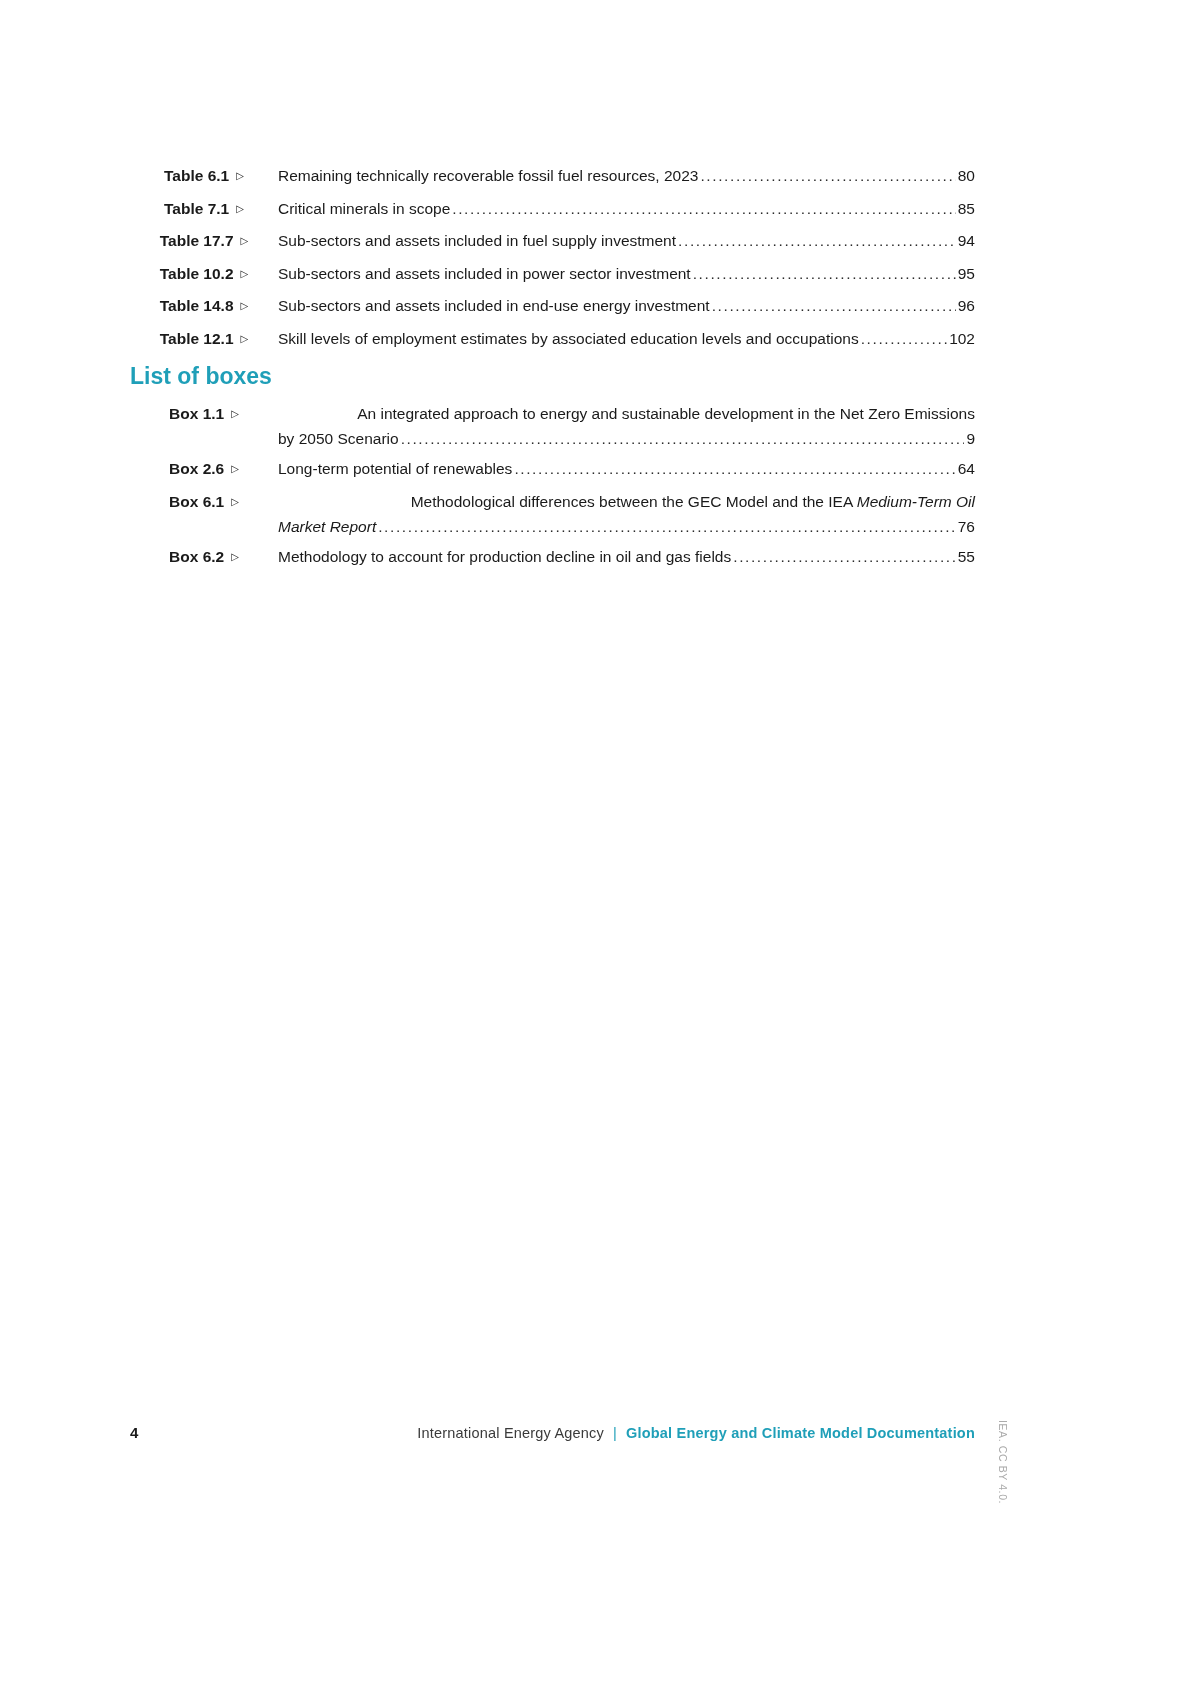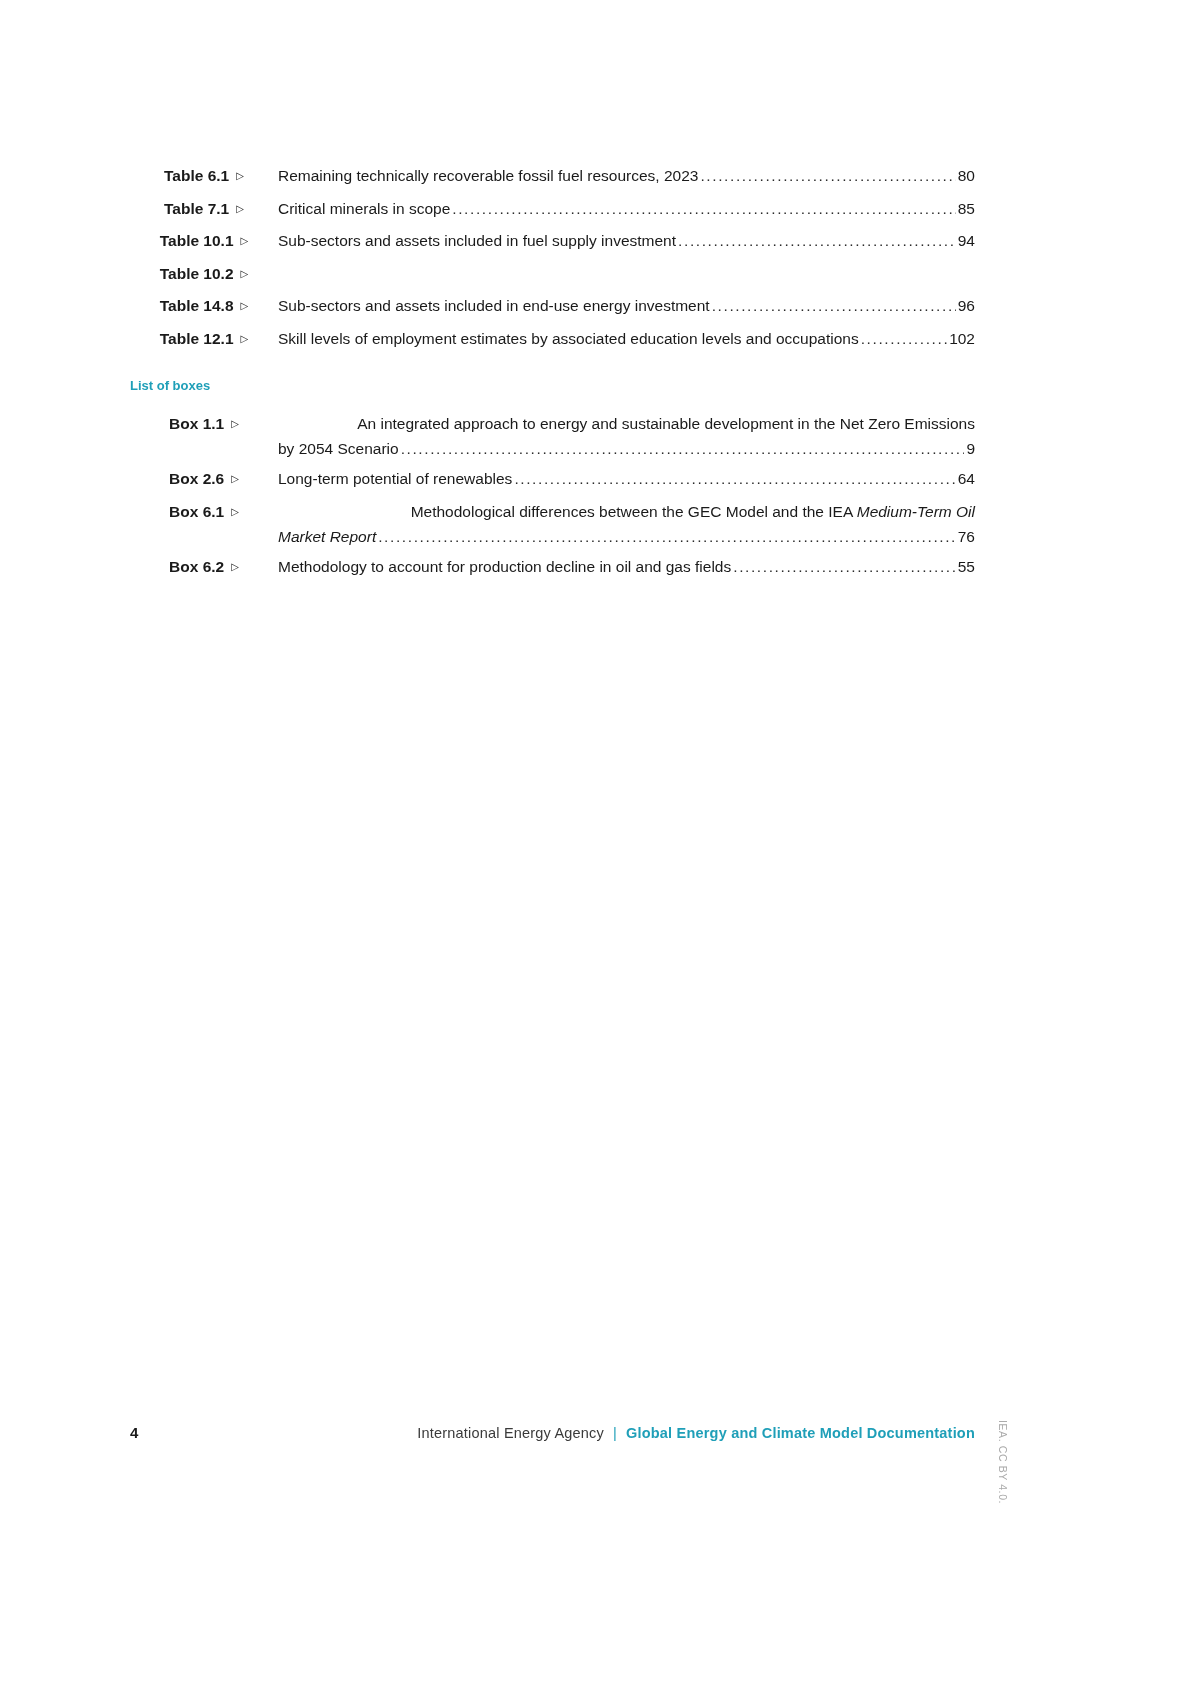--- a/index.html
+++ b/index.html
@@ -114,7 +114,7 @@
   </div>
 
   <div class="toc-row">
-    <div class="label-cell"><span>Table 10.1</span><span class="marker">▷</span></div>
+    <div class="label-cell"><span>Table 17.7</span><span class="marker">▷</span></div>
     <div class="entry-body">
       <div class="line">
         <span class="entry-title">Sub-sectors and assets included in fuel supply investment</span>

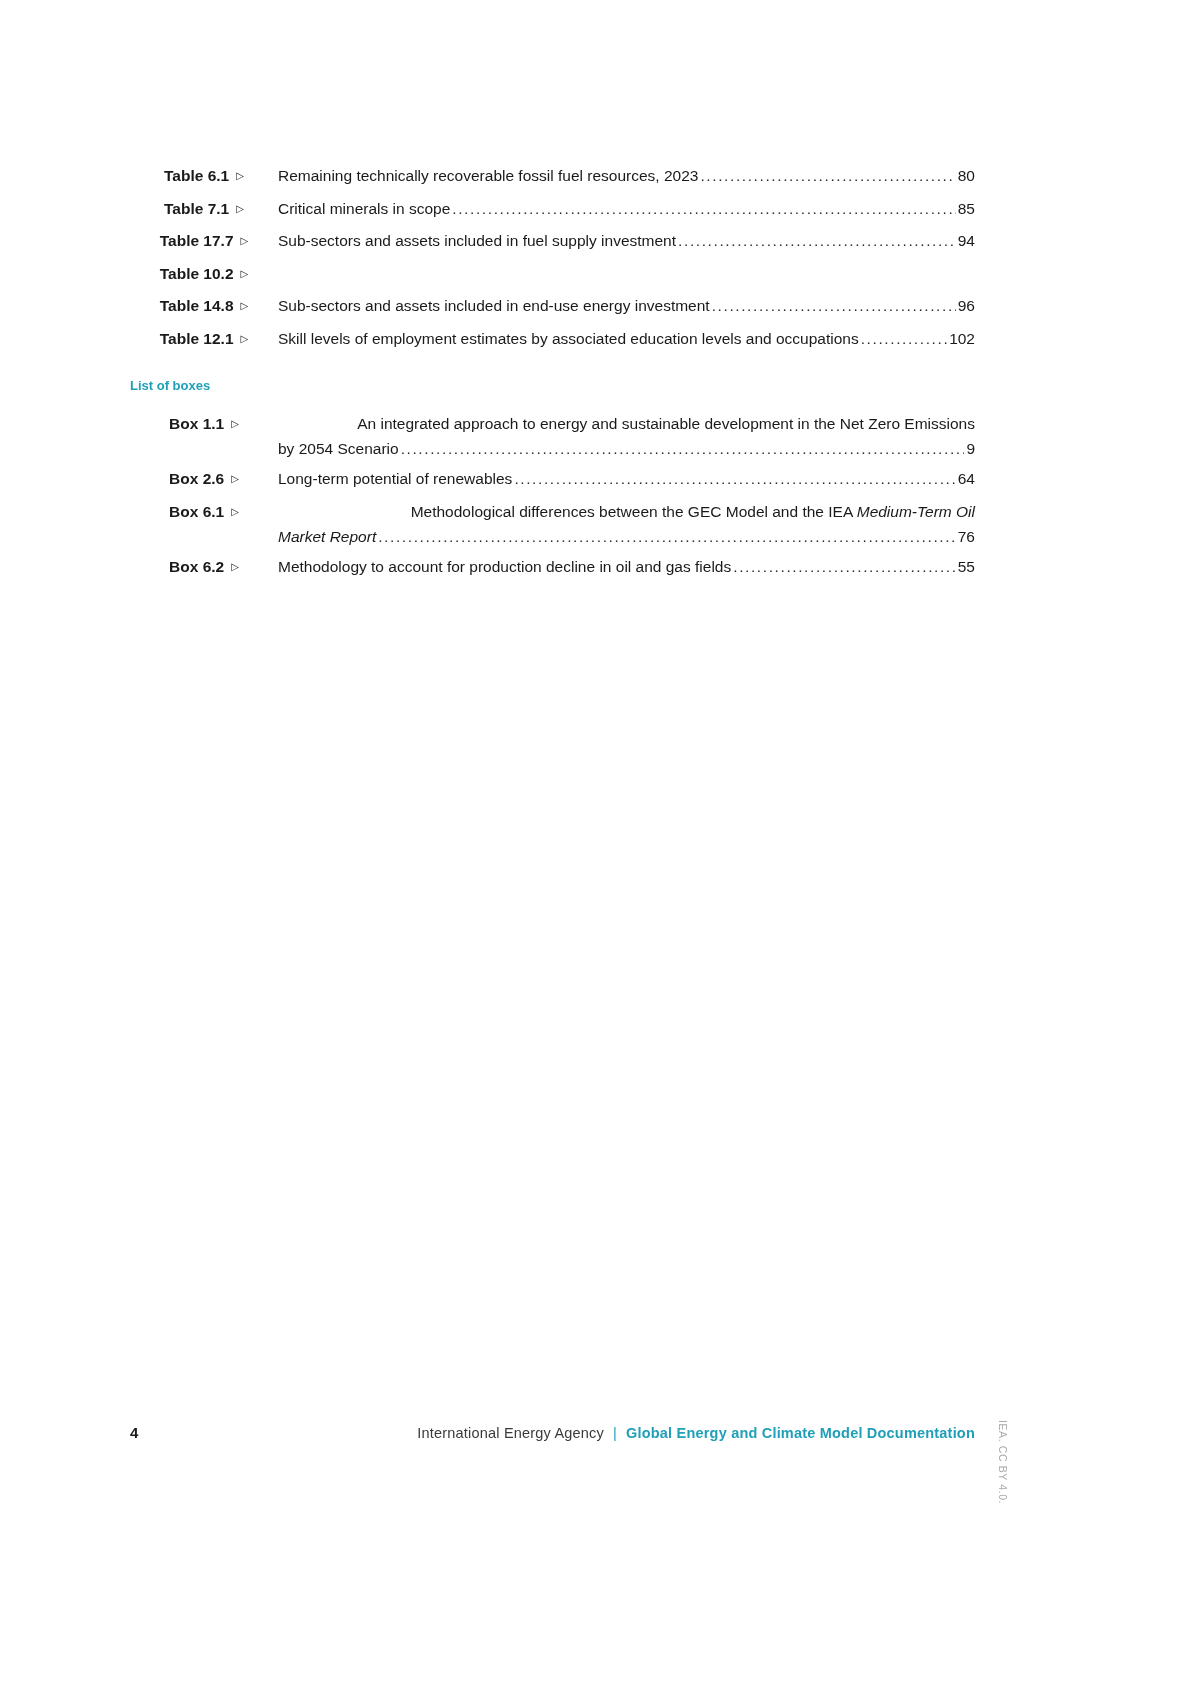--- a/index.html
+++ b/index.html
@@ -126,6 +126,13 @@
 
   <div class="toc-row">
     <div class="label-cell"><span>Table 10.2</span><span class="marker">▷</span></div>
+    <div class="entry-body">
+      <div class="line">
+        <span class="entry-title">Sub-sectors and assets included in power sector investment</span>
+        <span class="dots"></span>
+        <span class="pagenum">95</span>
+      </div>
+    </div>
   </div>
 
   <div class="toc-row">

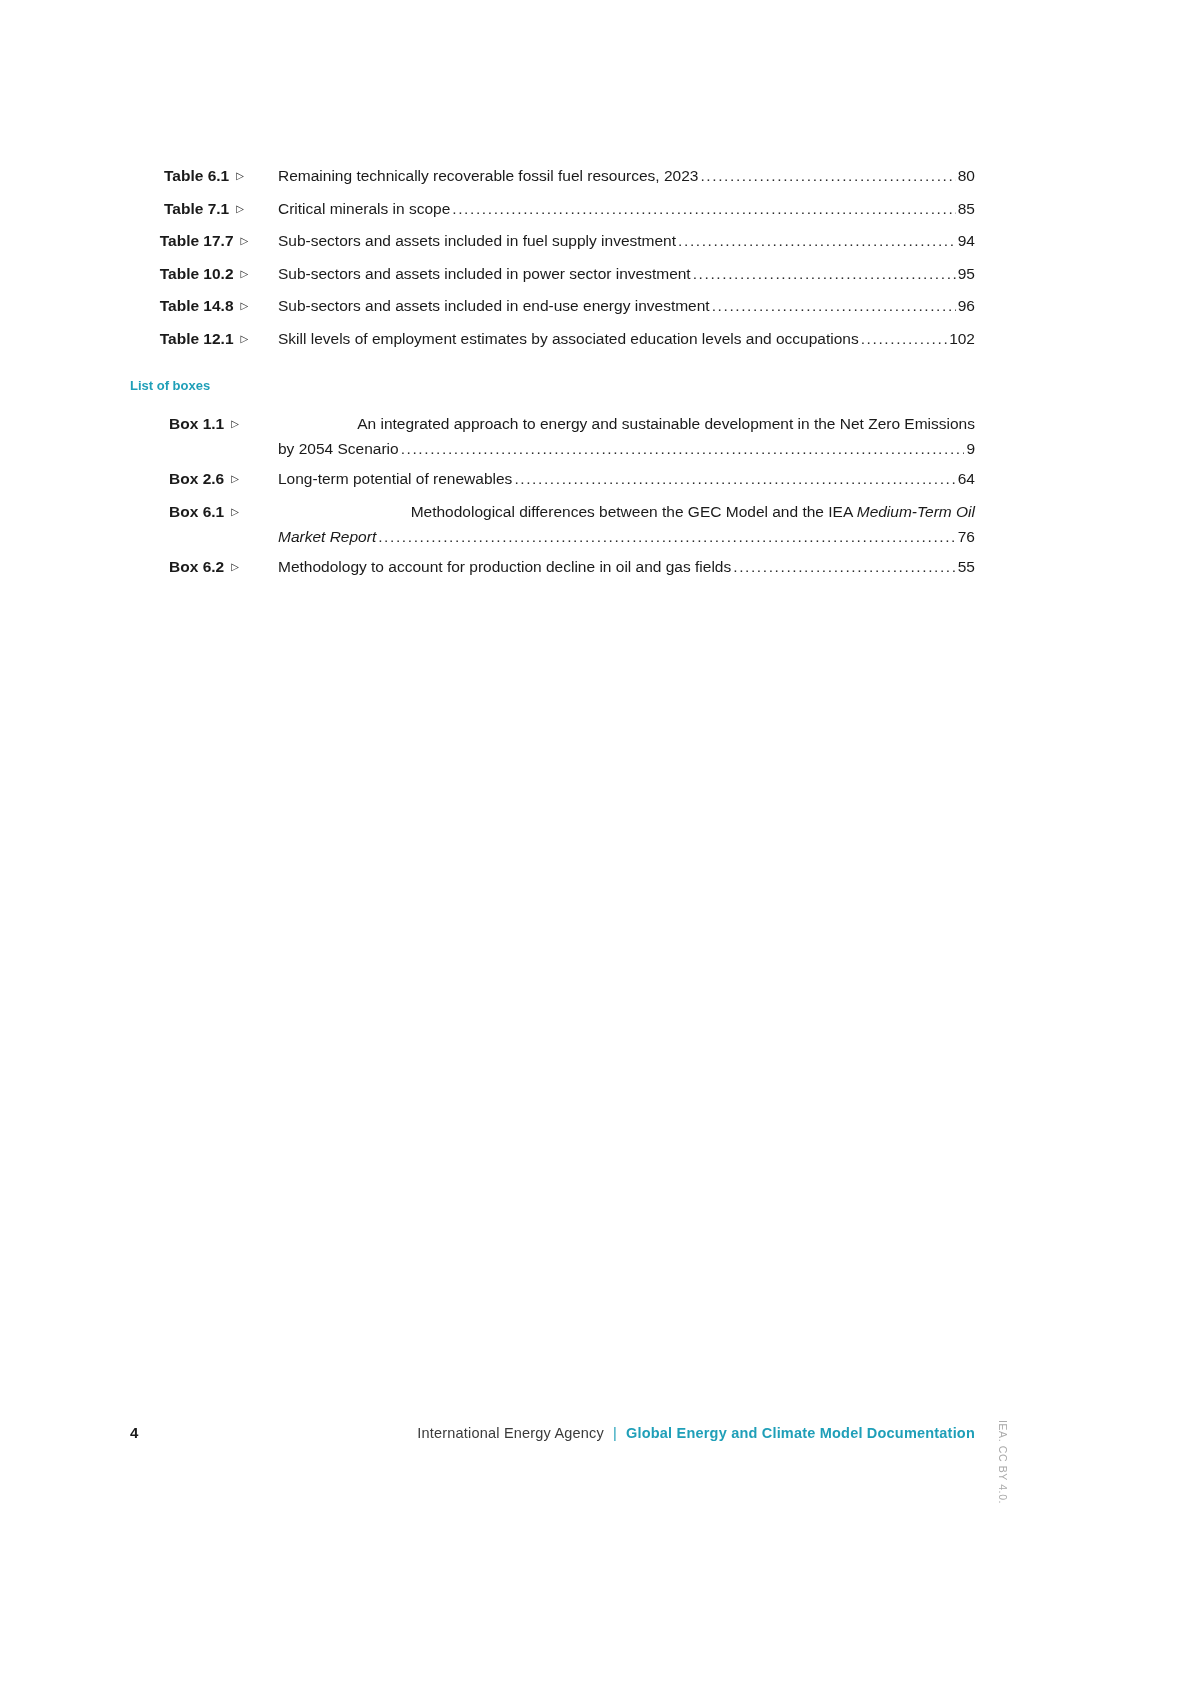--- a/index.html
+++ b/index.html
@@ -57,8 +57,8 @@
   .section-heading {
     color: #1f9fb8;
     font-weight: 700;
-    font-size: 13px;
-    margin-top: 23px;
+    font-size: 23px;
+    margin-top: 13px;
     margin-bottom: 15px;
     line-height: 20px;
   }

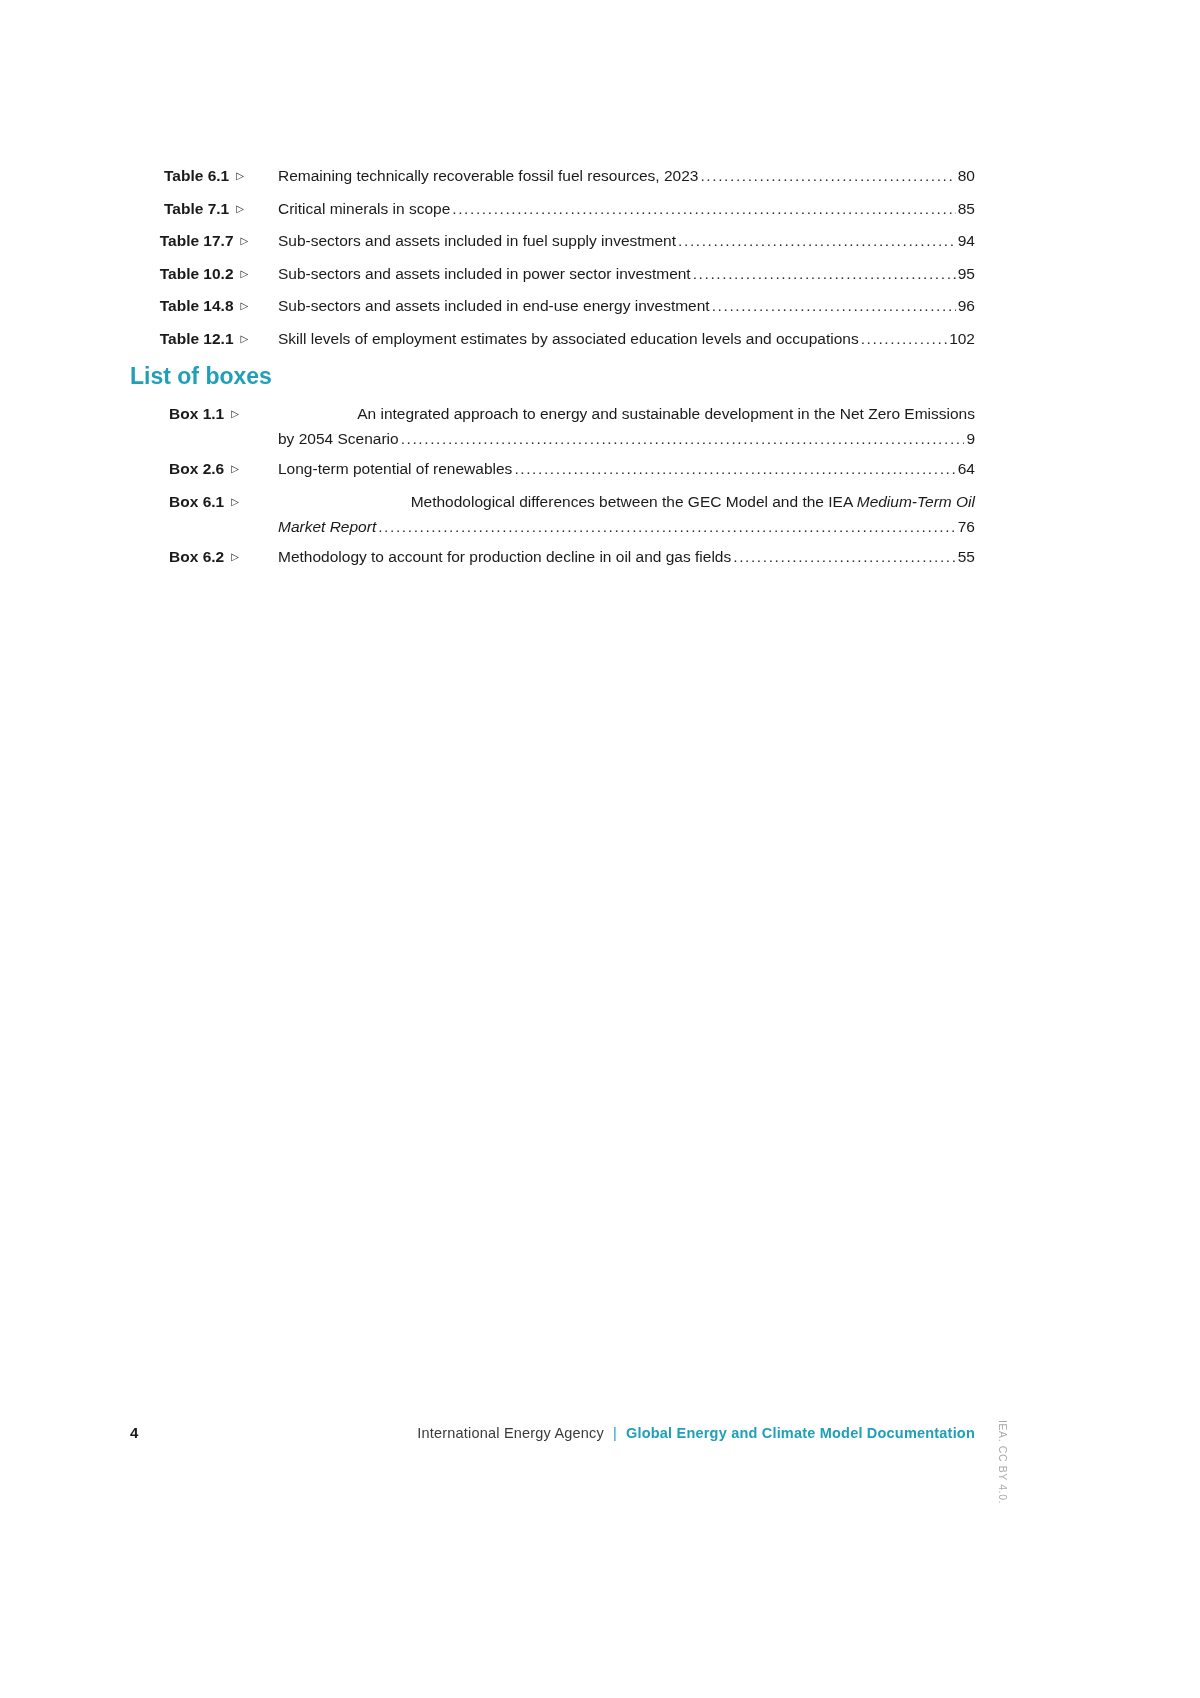--- a/index.html
+++ b/index.html
@@ -166,7 +166,7 @@
         <span>An integrated approach to energy and sustainable development in the Net Zero Emissions</span>
       </div>
       <div class="line">
-        <span class="entry-title">by 2054 Scenario</span>
+        <span class="entry-title">by 2050 Scenario</span>
         <span class="dots"></span>
         <span class="pagenum">9</span>
       </div>

